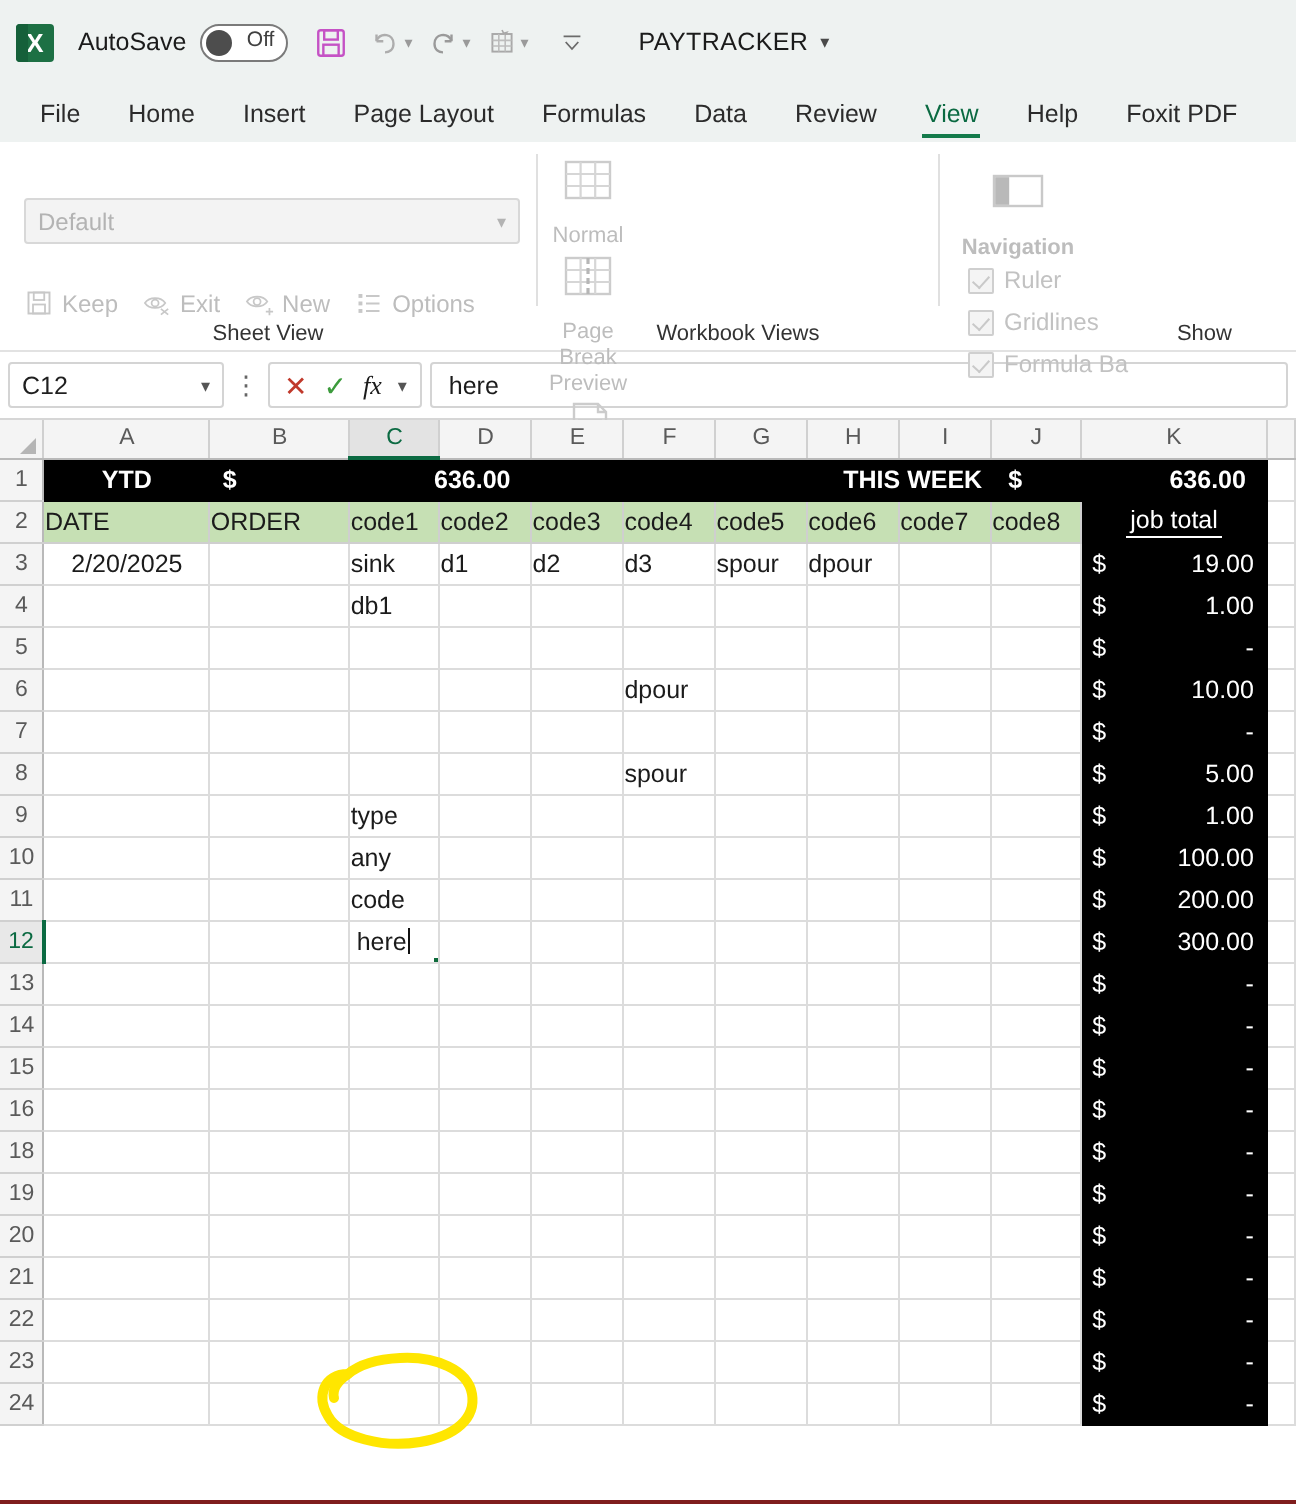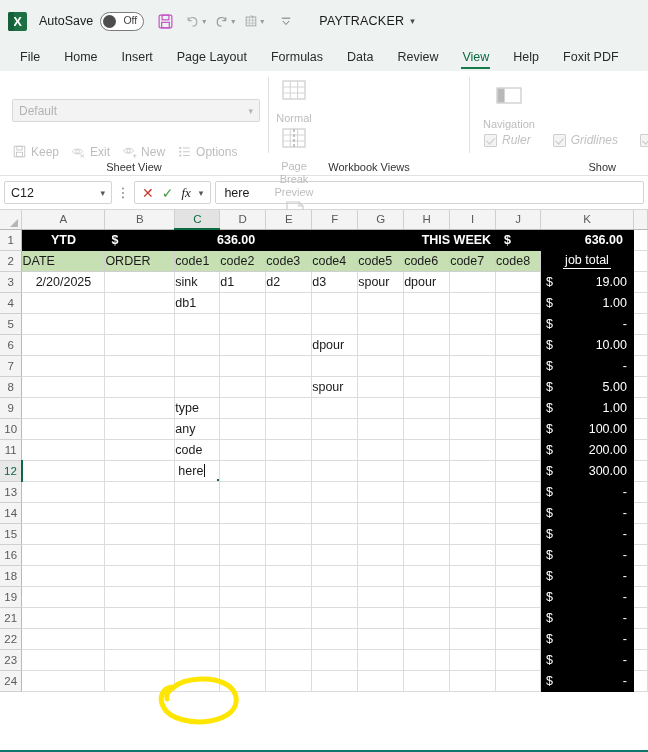--- a/index.html
+++ b/index.html
@@ -10,7 +10,7 @@
     font-family: "Liberation Sans", sans-serif;
     background: #ffffff;
   }
-  #app { width: 648px; height: 752px; position: relative; background:#0f766e; }
+  #app { width: 648px; height: 752px; position: relative; background:#7f1d1d; }
 
   
   .titlebar {

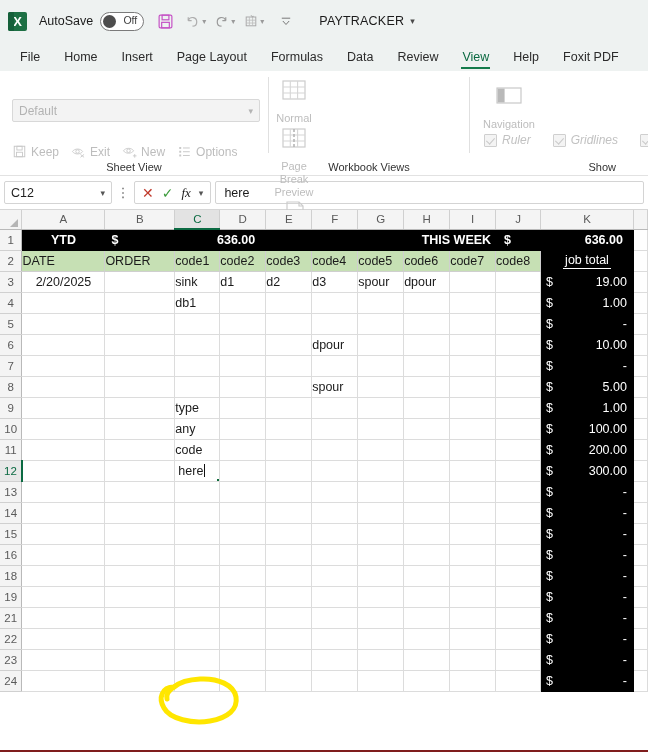--- a/index.html
+++ b/index.html
@@ -367,7 +367,7 @@
     <div class="sep"></div>
 
     <div class="rgroup g-show">
-      <div class="bigbtn" style="width:62px;padding-top:4px;">
+      <div class="bigbtn" style="width:62px;padding-top:4px;font-weight:bold;">
         <span class="ico">
           <svg width="32" height="30" viewBox="0 0 32 30">
               <rect x="4" y="5" width="24" height="15" fill="none" stroke="#c9c9c9" stroke-width="1.2"></rect>

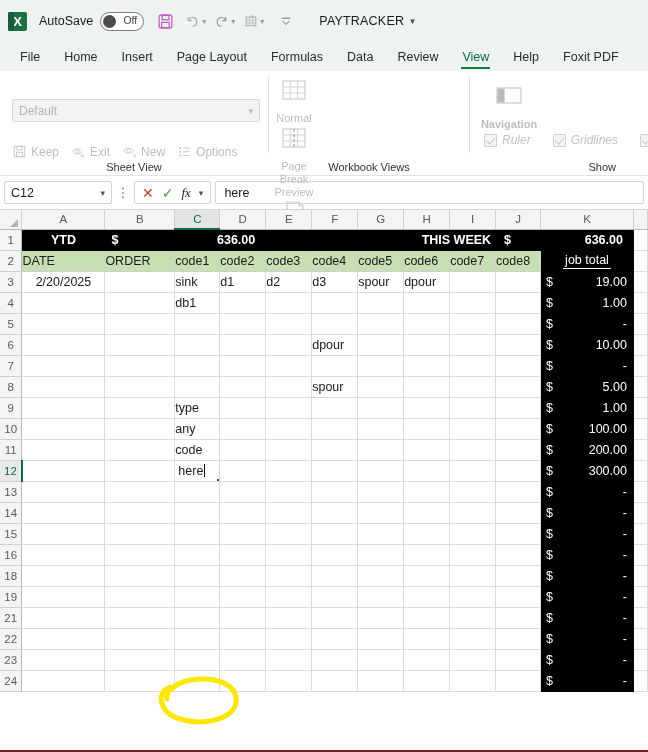--- a/index.html
+++ b/index.html
@@ -98,7 +98,7 @@
 
   
   .g-show { width: 150px; padding: 8px 0 0 8px; display: flex; }
-  .chk-col { display: flex; flex-direction: row; gap: 22px; padding-left: 6px; padding-top: 2px; font-style: italic;}
+  .chk-col { display: flex; flex-direction: column; gap: 7px; padding-left: 6px; padding-top: 2px;}
   .chk { display: flex; align-items: center; gap: 5px; color: #c2c2c2; font-size: 12px; white-space: nowrap;}
   .chk .box {
     width: 13px; height: 13px; border: 1px solid #cfcfcf; background: #f4f4f4;

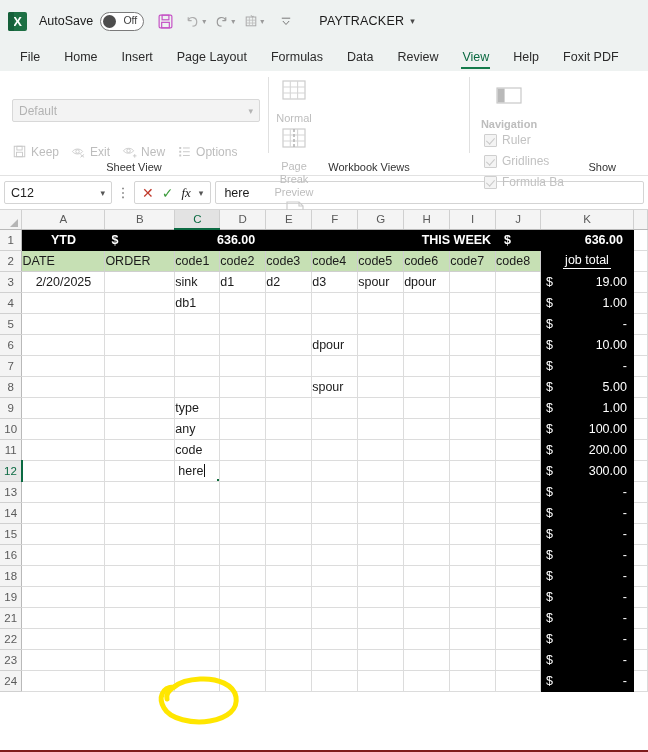--- a/index.html
+++ b/index.html
@@ -806,6 +806,26 @@
             <td class="cell"></td>
           </tr>
           <tr>
+            <td class="rowhdr">20</td>
+            <td class="cell"></td>
+            <td class="cell"></td>
+            <td class="cell"></td>
+            <td class="cell"></td>
+            <td class="cell"></td>
+            <td class="cell"></td>
+            <td class="cell"></td>
+            <td class="cell"></td>
+            <td class="cell"></td>
+            <td class="cell"></td>
+            <td class="cell blk">
+              <div class="money">
+                <span>$</span>
+                <span>-</span>
+              </div>
+            </td>
+            <td class="cell"></td>
+          </tr>
+          <tr>
             <td class="rowhdr">21</td>
             <td class="cell"></td>
             <td class="cell"></td>

